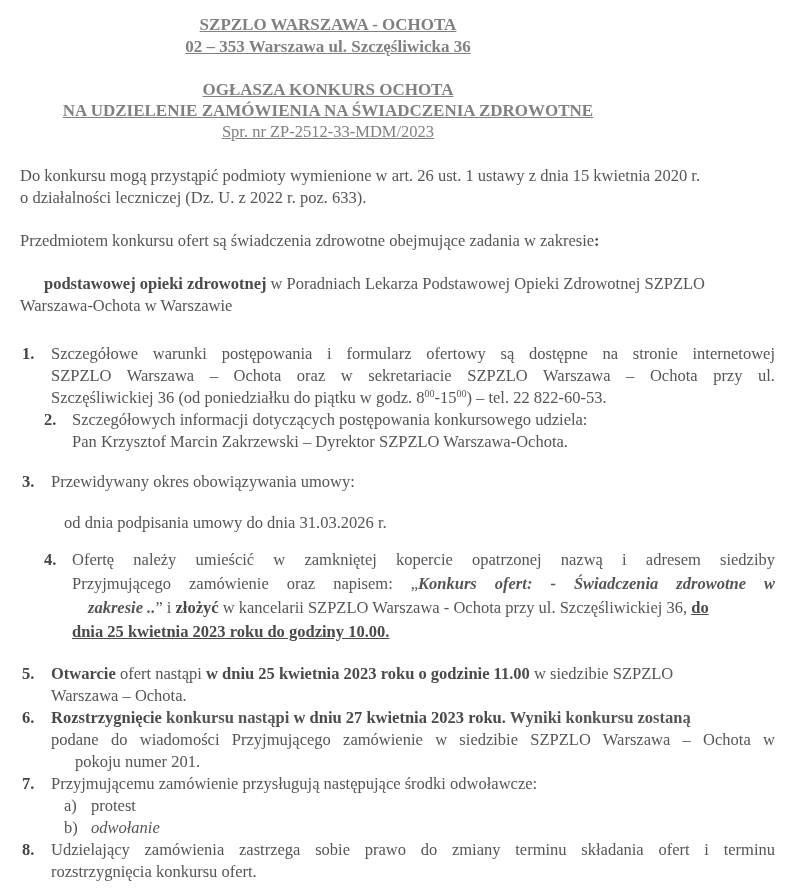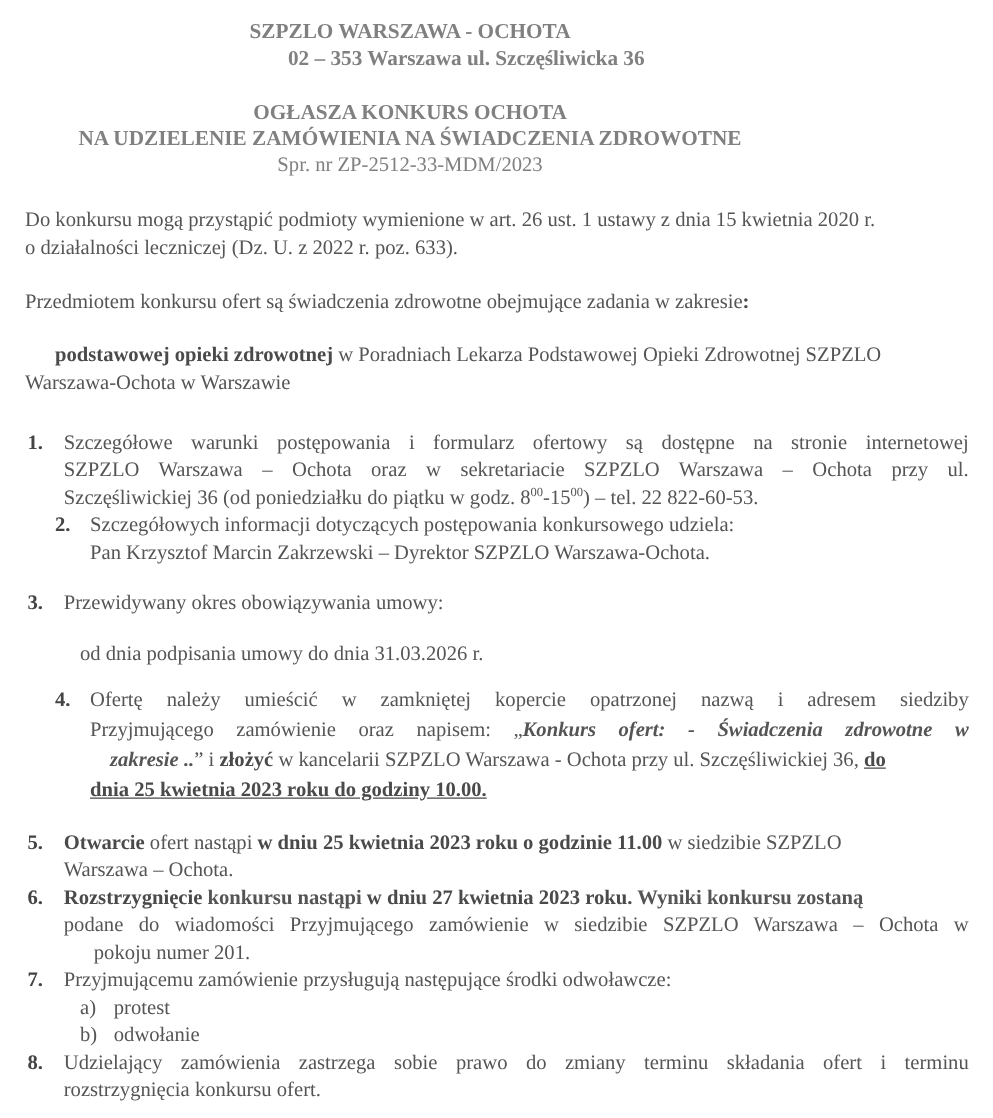--- a/index.html
+++ b/index.html
@@ -5,7 +5,7 @@
   html, body { margin: 0; padding: 0; background: #ffffff; }
   body { width: 794px; height: 894px; position: relative; overflow: hidden;
          font-family: "Liberation Serif", "DejaVu Serif", serif; color: #555; }
-  .hdr { position: absolute; left: 0; width: 656px; text-align: center; color: #808080; }
+  .hdr { position: absolute; left: 0; width: 656px; text-align: center; color: #808080; text-decoration: underline; }
   .hdr.b { font-weight: bold; }
   .t { position: absolute; font-size: 16.5px; line-height: 22px; color: #555; white-space: nowrap; }
   .j { white-space: normal; text-align: justify; text-align-last: justify; }

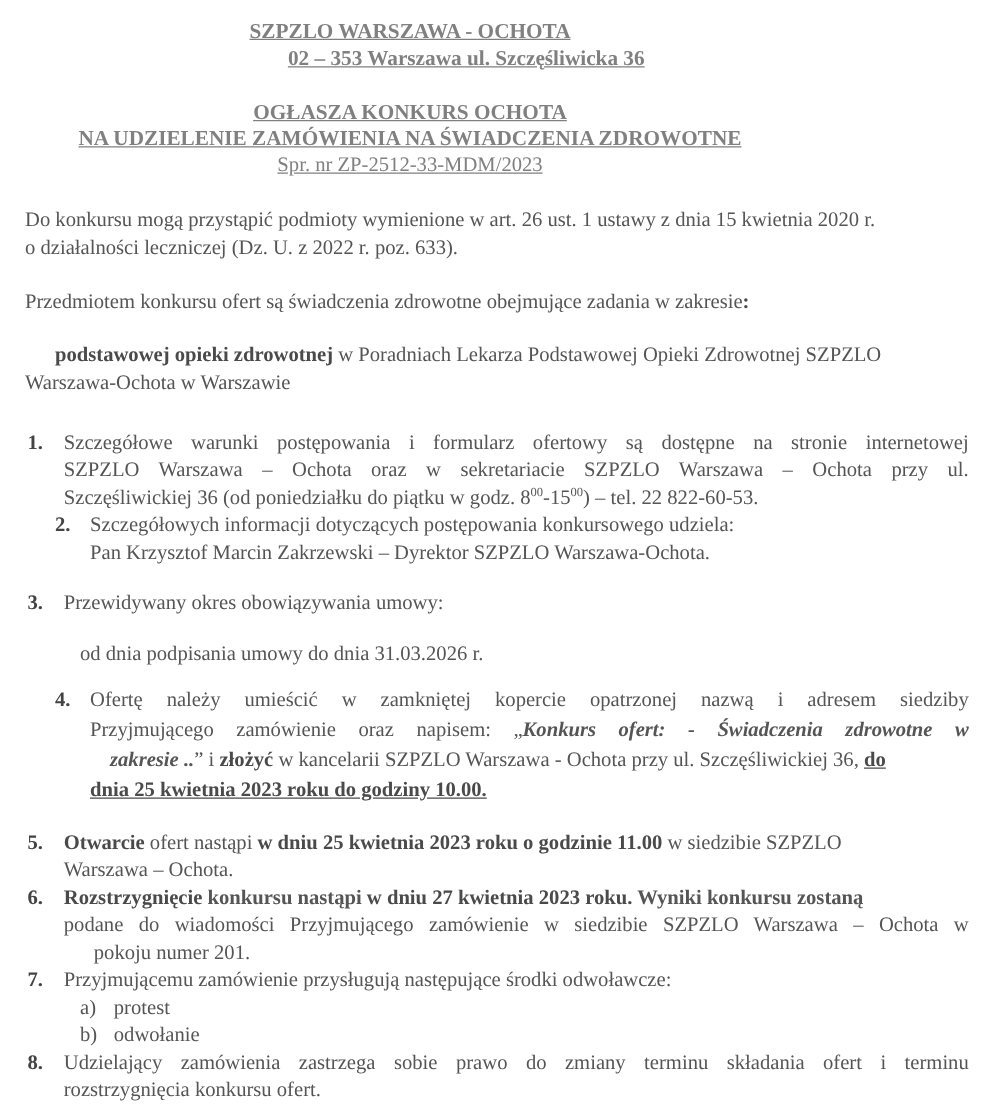--- a/index.html
+++ b/index.html
@@ -19,7 +19,7 @@
 <body>
 
 <div class="hdr b" style="top:14px;font-size:17px;line-height:22px;">SZPZLO WARSZAWA - OCHOTA</div>
-<div class="hdr b" style="top:36px;font-size:17px;line-height:22px;padding-left:45px;">02 – 353 Warszawa ul. Szczęśliwicka 36</div>
+<div class="hdr b" style="top:36px;font-size:17px;line-height:22px;">02 – 353 Warszawa ul. Szczęśliwicka 36</div>
 <div class="hdr b" style="top:79px;font-size:17px;line-height:22px;">OGŁASZA KONKURS OCHOTA</div>
 <div class="hdr b" style="top:100px;font-size:17px;line-height:22px;">NA UDZIELENIE ZAMÓWIENIA NA ŚWIADCZENIA ZDROWOTNE</div>
 <div class="hdr" style="top:121px;font-size:16.5px;line-height:22px;">Spr. nr ZP-2512-33-MDM/2023</div>

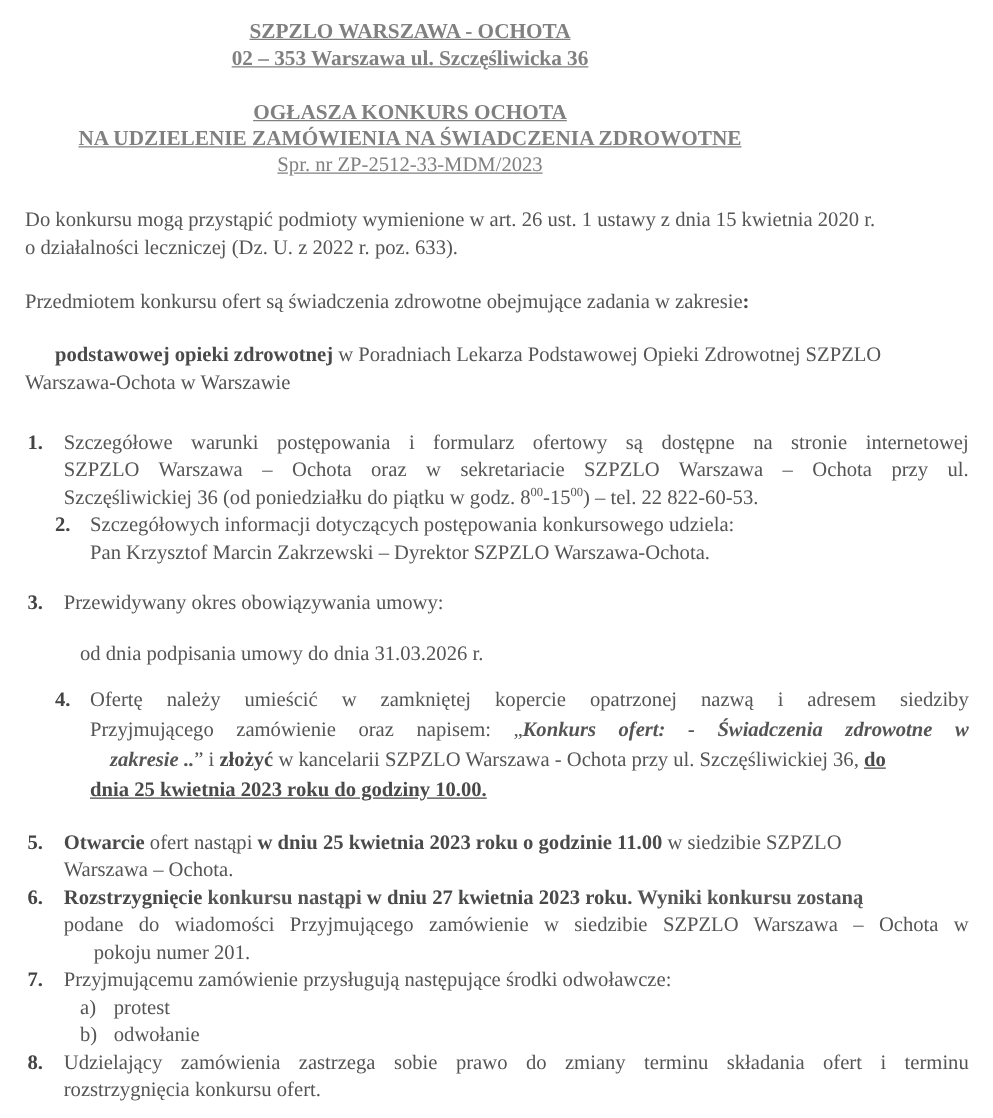--- a/index.html
+++ b/index.html
@@ -65,7 +65,7 @@
 <div class="t" style="left:64px;top:795px;">a)</div>
 <div class="t" style="left:91px;top:795px;">protest</div>
 <div class="t" style="left:64px;top:817px;">b)</div>
-<div class="t" style="left:91px;top:817px;">odwołanie</div>
+<div class="t" style="left:91px;top:817px;font-style:italic;">odwołanie</div>
 
 <div class="num" style="left:22px;top:839px;">8.</div>
 <div class="t j" style="left:51px;top:839px;width:724px;">Udzielający zamówienia zastrzega sobie prawo do zmiany terminu składania ofert i terminu</div>

